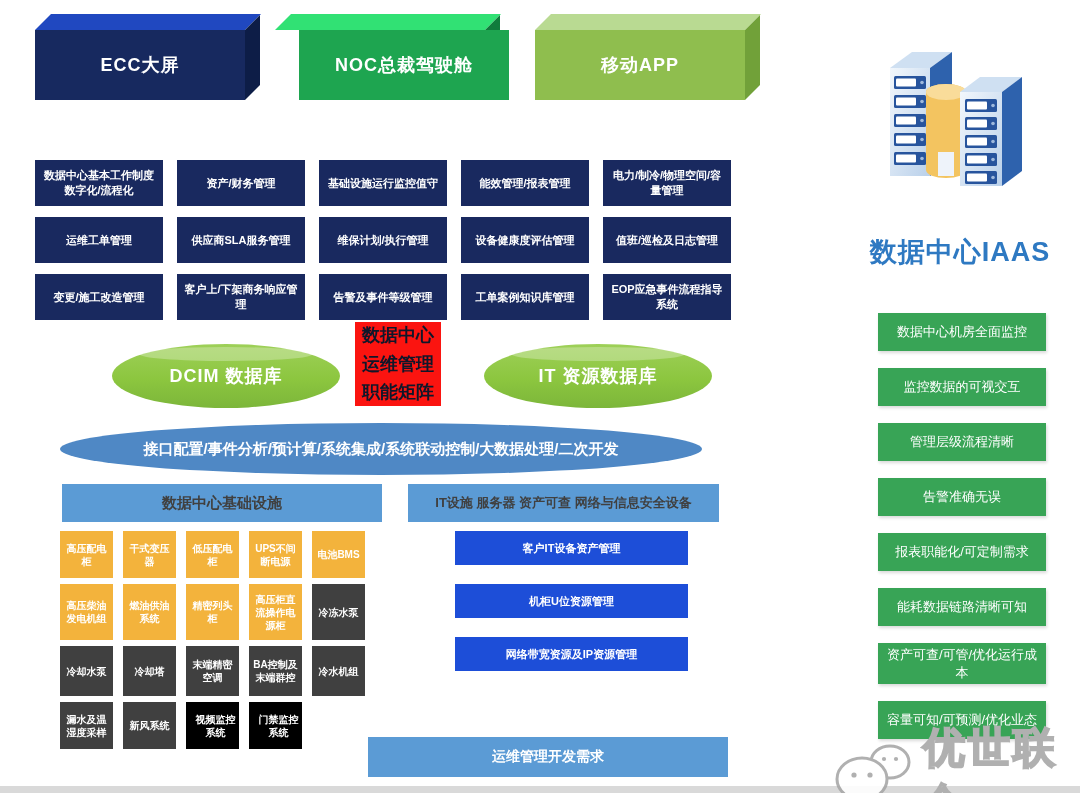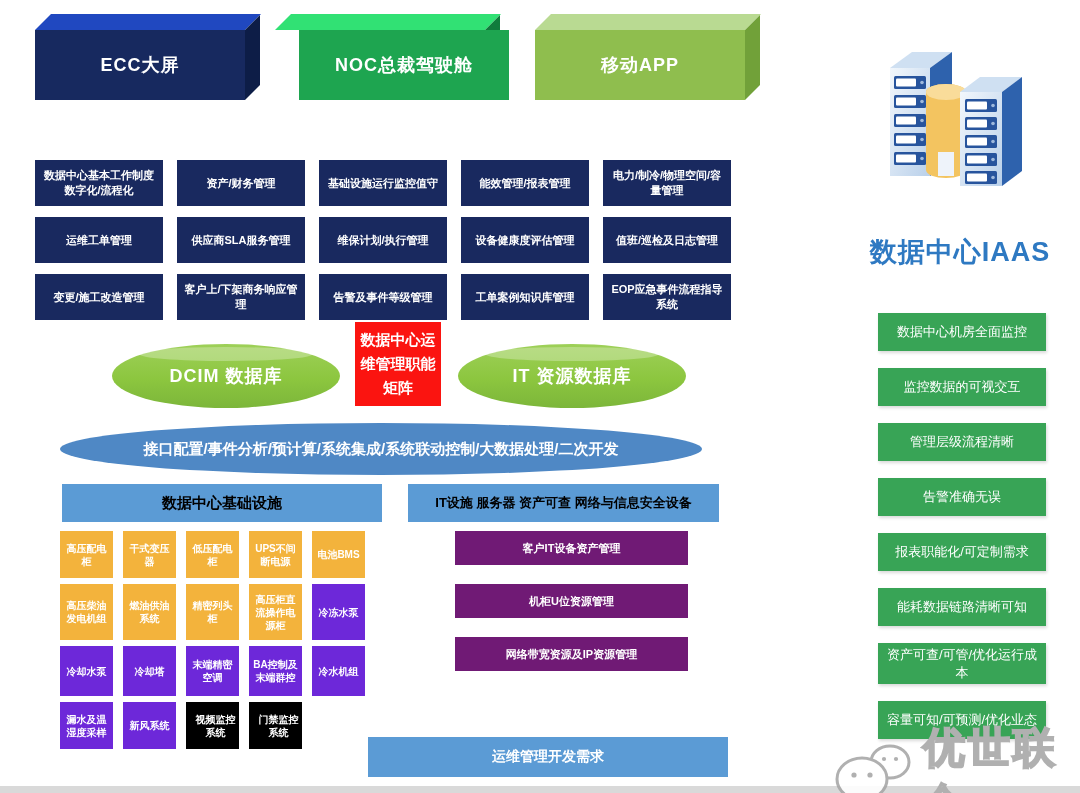--- a/index.html
+++ b/index.html
@@ -52,7 +52,7 @@
   
   .red-box {
     position: absolute; left: 355px; top: 322px; width: 86px; height: 84px;
-    background: #fb1410; color: #ffffff; font-size: 15px; font-weight: bold;
+    background: #fb1410; color: #0f172a; font-size: 18px; font-weight: bold;
     display: flex; align-items: center; justify-content: center; text-align: center;
     line-height: 1.6; padding: 1px; z-index: 3;
   }

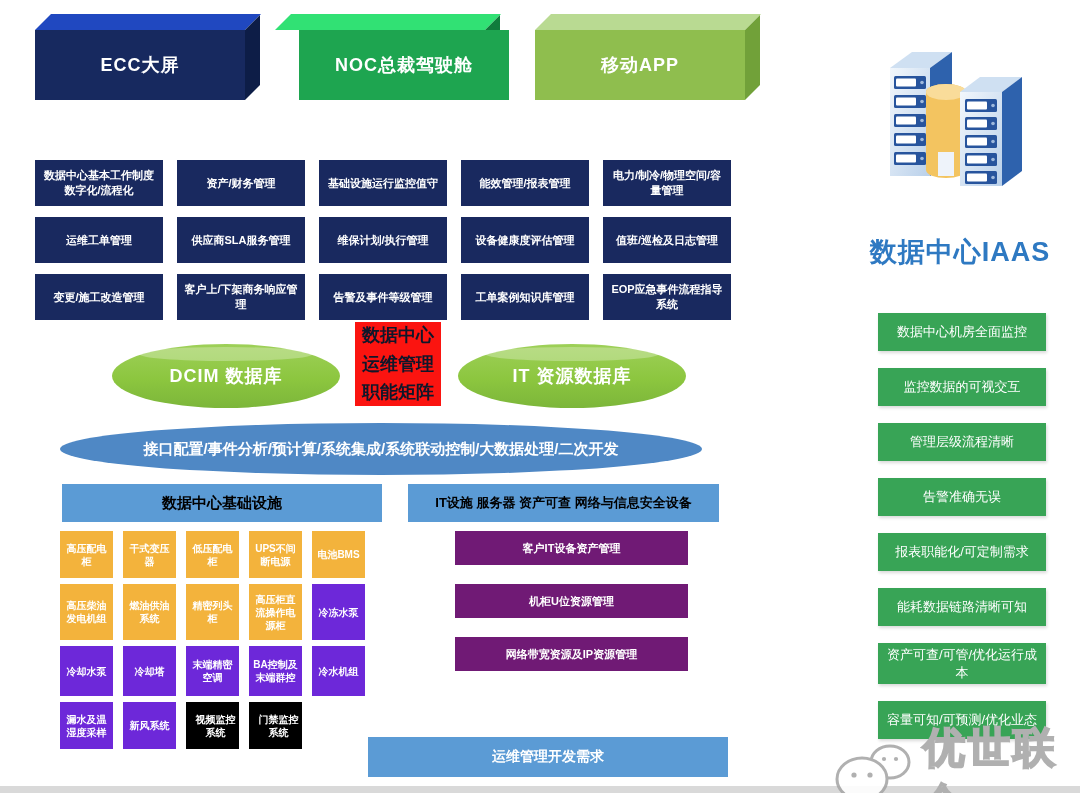--- a/index.html
+++ b/index.html
@@ -68,7 +68,7 @@
     border-radius: 50%; background: rgba(255,255,255,0.28);
   }
   .cyl-left { left: 112px; }
-  .cyl-right { left: 458px; }
+  .cyl-right { left: 484px; }
 
   .ellipse-bar {
     position: absolute; left: 60px; top: 423px; width: 642px; height: 52px;

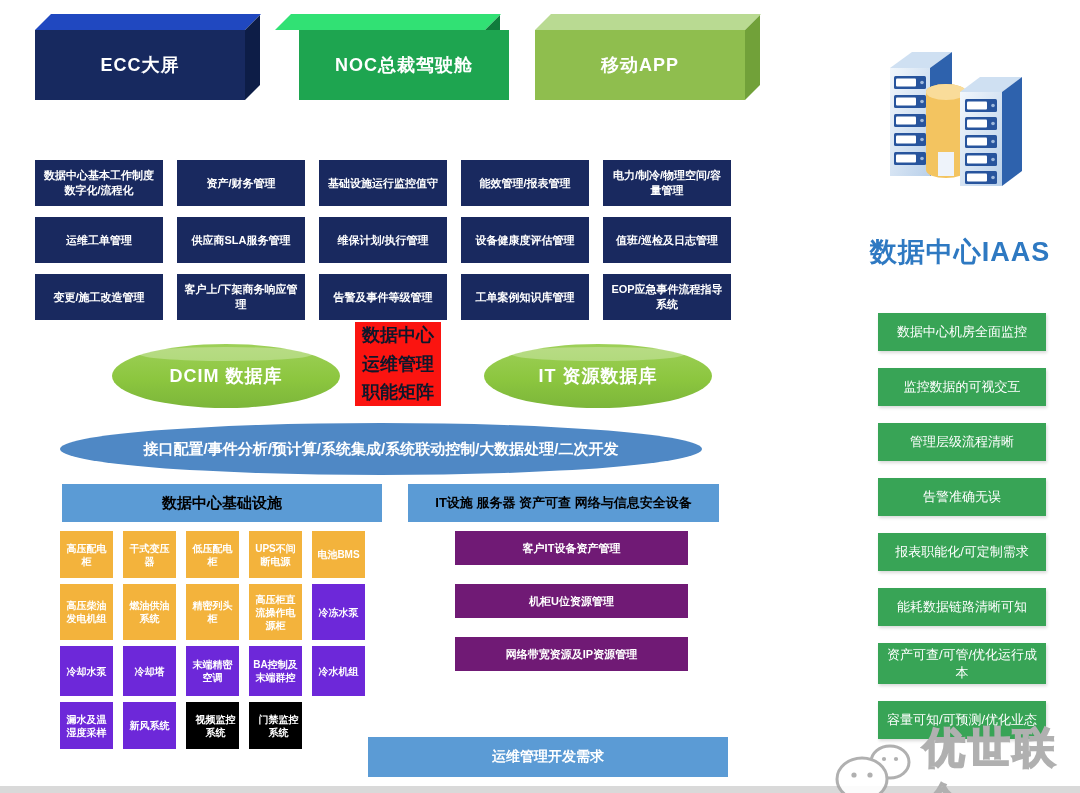--- a/index.html
+++ b/index.html
@@ -81,7 +81,7 @@
   .sec-header {
     position: absolute; top: 484px; height: 38px; background: #5b9bd5;
     display: flex; align-items: center; justify-content: center;
-    color: #000000; font-weight: bold;
+    color: #404040; font-weight: bold;
   }
   .sec-header.left { left: 62px; width: 320px; font-size: 15px; }
   .sec-header.right { left: 408px; width: 311px; font-size: 13px; }

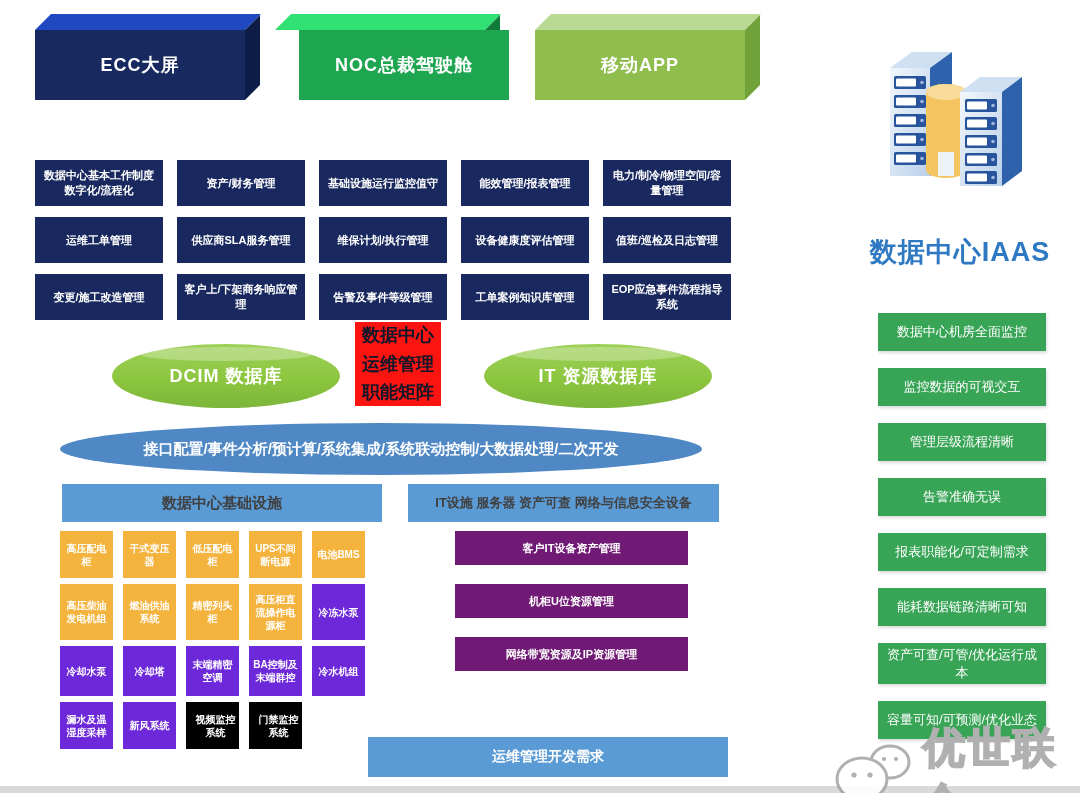--- a/index.html
+++ b/index.html
@@ -108,7 +108,7 @@
     display: flex; flex-direction: column; gap: 19px;
   }
   .tcell {
-    height: 34px; background: #701a75; color: #fff;
+    height: 34px; background: #1d4ed8; color: #fff;
     font-size: 11px; font-weight: bold;
     display: flex; align-items: center; justify-content: center; text-align: center;
   }

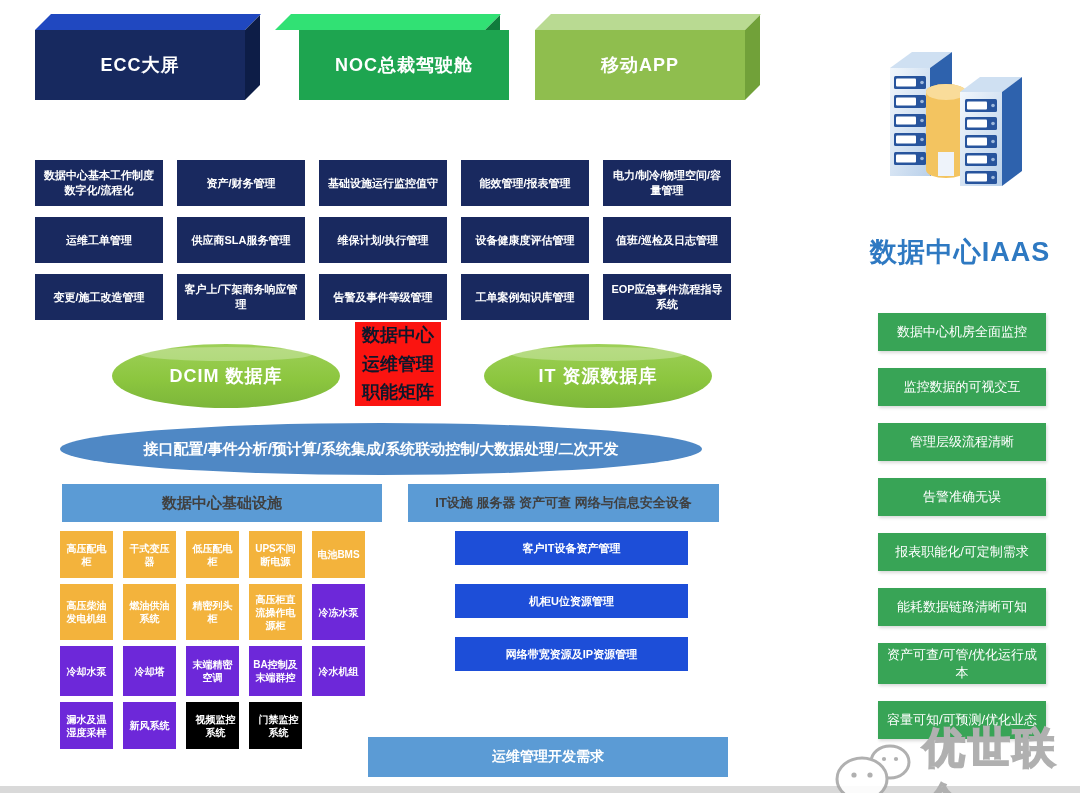--- a/index.html
+++ b/index.html
@@ -99,7 +99,7 @@
     text-align: center; padding: 2px; word-break: break-all;
   }
   .fcell.orange { background: #f3b33c; }
-  .fcell.cyan   { background: #6d28d9; }
+  .fcell.cyan   { background: #404040; }
   .fcell.purple { background: #000000; padding-left: 8px; }
 
   

